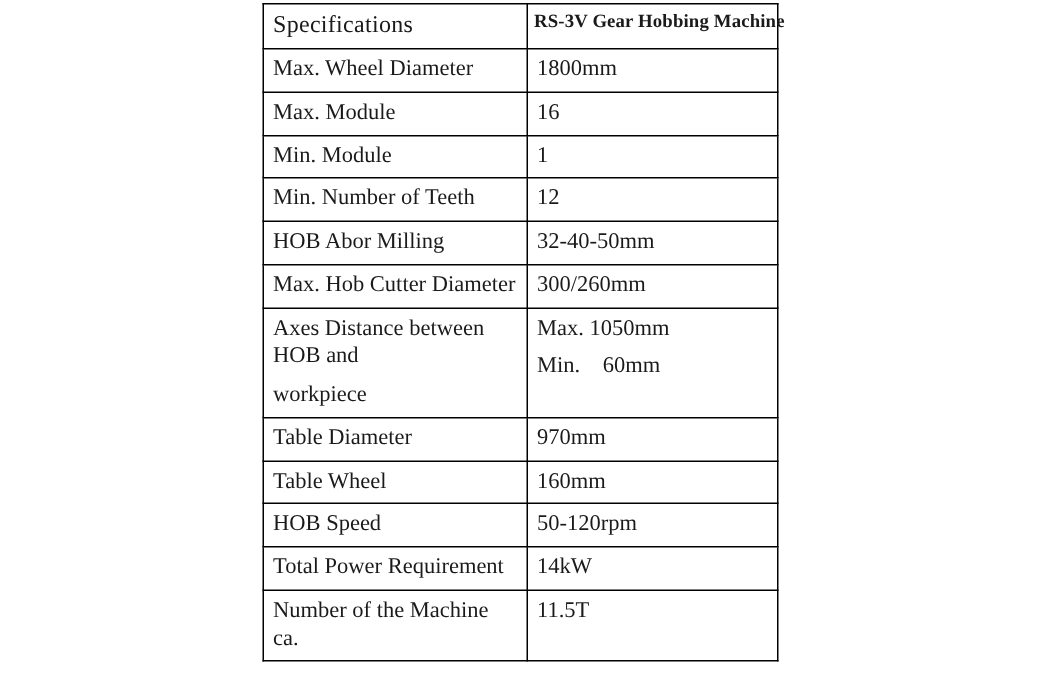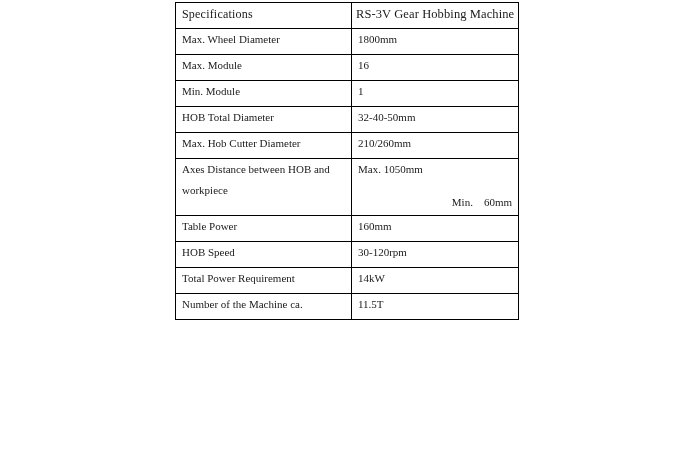--- a/index.html
+++ b/index.html
@@ -47,7 +47,7 @@
     padding-bottom: 7px;
   }
   .hdr .hdr-left {
-    font-size: 12px;
+    font-size: 16px;
     letter-spacing: 0.2px;
   }
   .hdr .hdr-right {

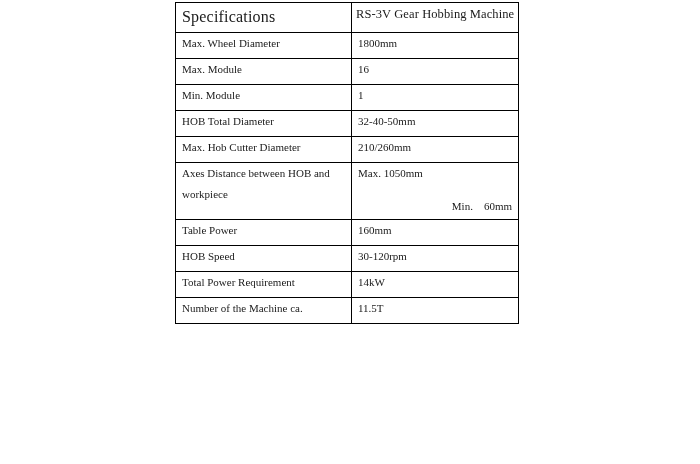--- a/index.html
+++ b/index.html
@@ -52,7 +52,7 @@
   }
   .hdr .hdr-right {
     font-size: 12.5px;
-    font-weight: normal;
+    font-weight: bold;
     white-space: nowrap;
     letter-spacing: 0.1px;
     margin-left: 12px;

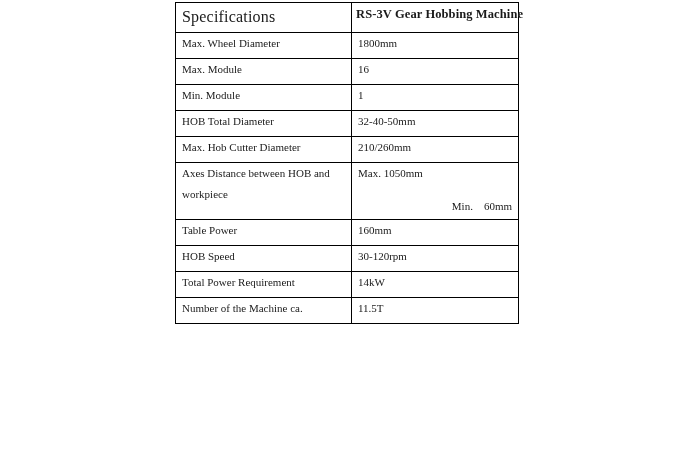--- a/index.html
+++ b/index.html
@@ -37,7 +37,7 @@
   table.spec-table td {
     border: 1px solid #000;
     padding: 4px 6px 5px 6px;
-    font-size: 11px;
+    font-size: 15px;
     line-height: 1.25;
     vertical-align: top;
     height: 16px;

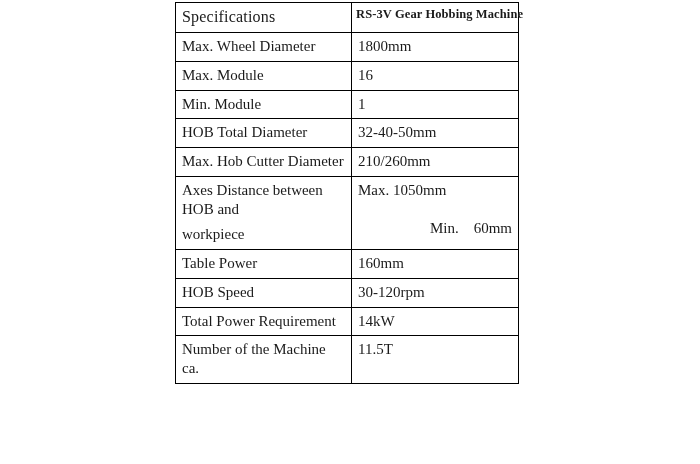--- a/index.html
+++ b/index.html
@@ -105,6 +105,10 @@
           <td>1</td>
         </tr>
         <tr>
+          <td>Min. Number of Teeth</td>
+          <td>12</td>
+        </tr>
+        <tr>
           <td>HOB Total Diameter</td>
           <td>32-40-50mm</td>
         </tr>

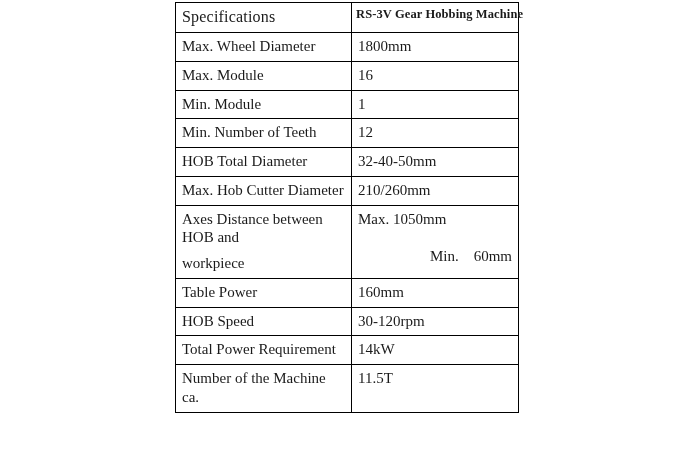--- a/index.html
+++ b/index.html
@@ -109,7 +109,7 @@
           <td>12</td>
         </tr>
         <tr>
-          <td>HOB Total Diameter</td>
+          <td>HOB Abor Milling</td>
           <td>32-40-50mm</td>
         </tr>
         <tr>

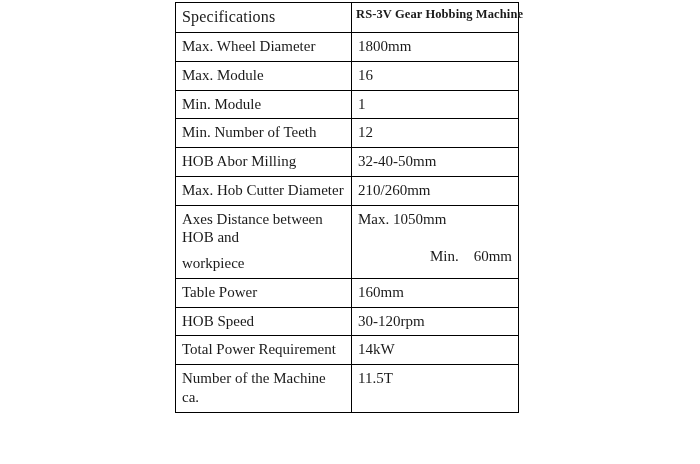--- a/index.html
+++ b/index.html
@@ -114,7 +114,7 @@
         </tr>
         <tr>
           <td>Max. Hob Cutter Diameter</td>
-          <td>210/260mm</td>
+          <td>300/260mm</td>
         </tr>
 
         <tr class="two-line">

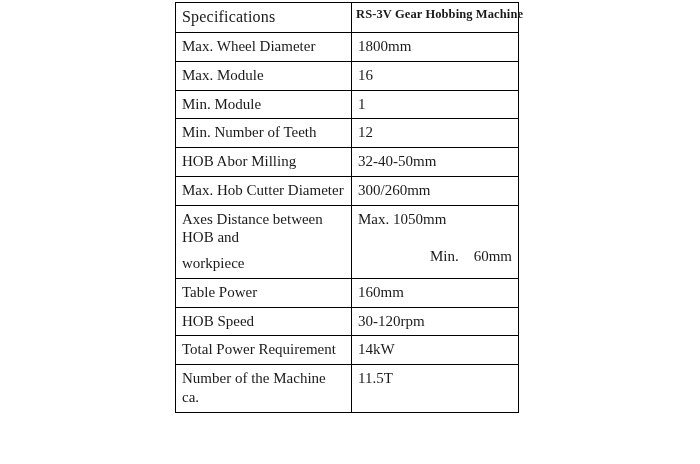--- a/index.html
+++ b/index.html
@@ -67,9 +67,8 @@
   }
   .val-line2 {
     display: block;
-    margin-top: 19px;
+    margin-top: 7px;
     white-space: pre;
-    text-align: right;
   }
   .lbl-line2 {
     display: block;

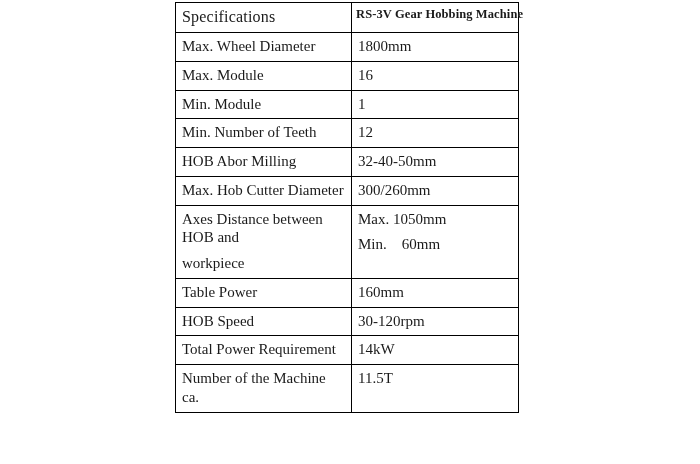--- a/index.html
+++ b/index.html
@@ -128,6 +128,10 @@
         </tr>
 
         <tr>
+          <td>Table Diameter</td>
+          <td>970mm</td>
+        </tr>
+        <tr>
           <td>Table Power</td>
           <td>160mm</td>
         </tr>

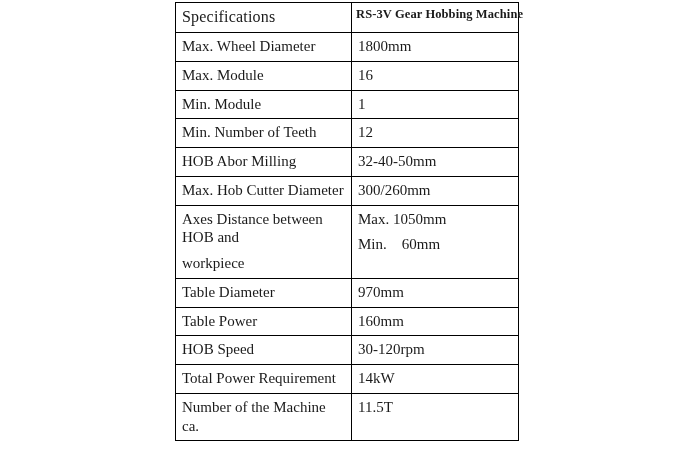--- a/index.html
+++ b/index.html
@@ -132,7 +132,7 @@
           <td>970mm</td>
         </tr>
         <tr>
-          <td>Table Power</td>
+          <td>Table Wheel</td>
           <td>160mm</td>
         </tr>
         <tr>

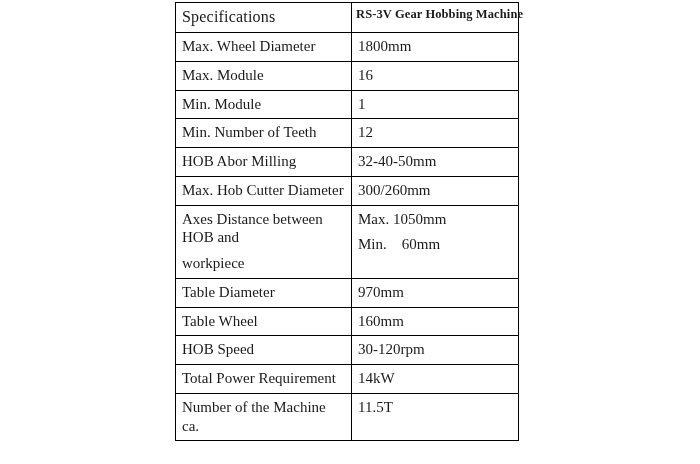--- a/index.html
+++ b/index.html
@@ -137,7 +137,7 @@
         </tr>
         <tr>
           <td>HOB Speed</td>
-          <td>30-120rpm</td>
+          <td>50-120rpm</td>
         </tr>
         <tr>
           <td>Total Power Requirement</td>

